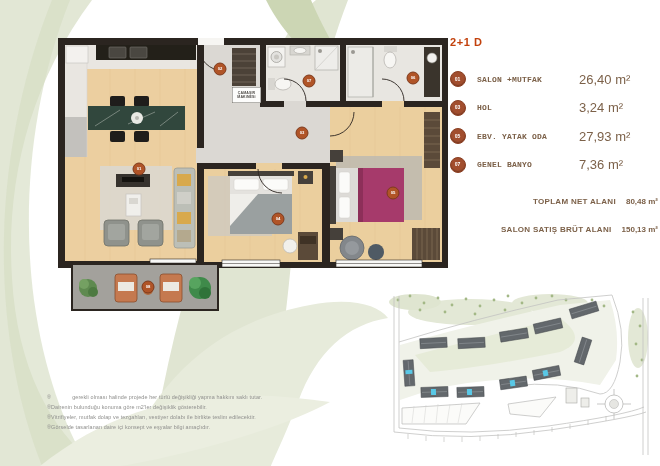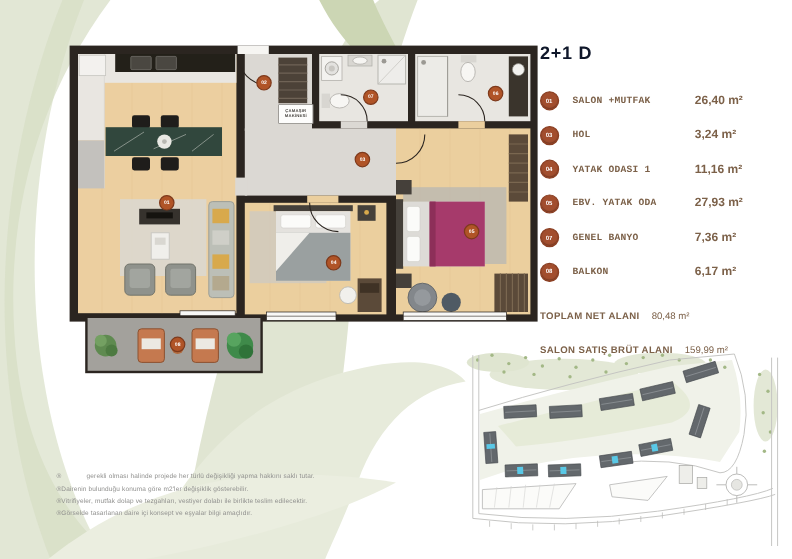--- a/index.html
+++ b/index.html
@@ -9,7 +9,7 @@
 
   
   .legend{position:absolute;left:450px;top:36px;width:208px;}
-  .legend h1{margin:0;font-size:15px;font-weight:bold;color:#0f172a;letter-spacing:.6px;}
+  .legend h1{margin:0;font-size:11px;font-weight:bold;color:#c2410c;letter-spacing:.6px;}
   .rows{margin-top:17px;}
   .row{position:relative;height:28.5px;display:flex;align-items:center;}
   .badge{width:14px;height:14px;border-radius:50%;background:#a24e2e;border:1px solid #8a3f23;

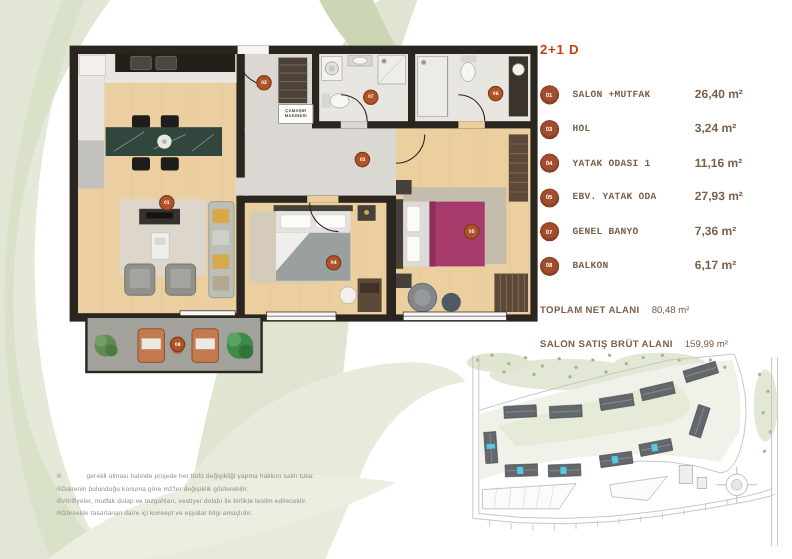--- a/index.html
+++ b/index.html
@@ -17,7 +17,7 @@
          box-shadow:inset 0 -1px 1px rgba(0,0,0,.25);}
   .badge span{display:block;font-size:10px;font-weight:bold;transform:scale(.5);}
   .lbl{margin-left:11px;font-size:8px;font-weight:bold;color:#7c6149;letter-spacing:.2px;font-family:Liberation Mono, monospace;}
-  .val{position:absolute;left:113px;font-size:10px;font-weight:bold;color:#7c6149;padding-left:16px;}
+  .val{position:absolute;left:113px;font-size:13px;font-weight:normal;color:#7c6149;padding-left:16px;}
   .totals{margin-top:8px;}
   .trow{height:28px;display:flex;align-items:center;}
   .tlbl{font-size:8px;font-weight:bold;color:#7c6149;letter-spacing:.3px;}

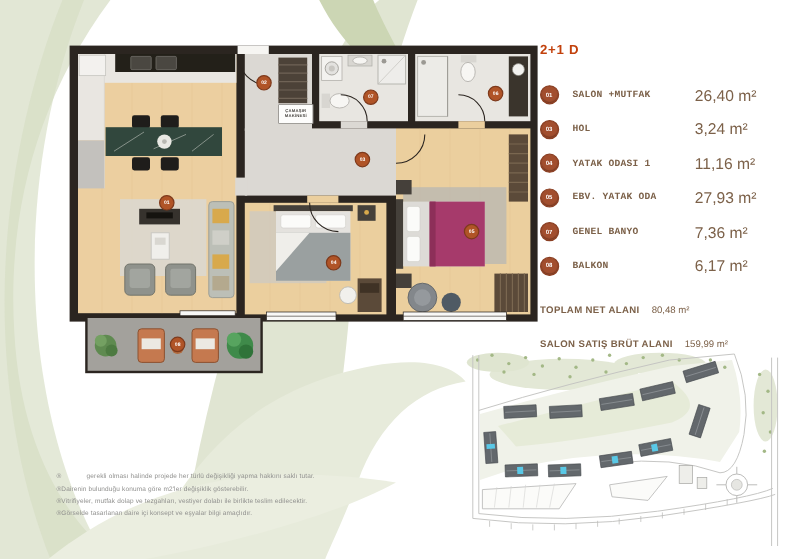--- a/index.html
+++ b/index.html
@@ -376,13 +376,6 @@
     </div>
     <div class="row">
       <span class="badge">
-            <span>04</span>
-          </span>
-      <span class="lbl">YATAK ODASI 1</span>
-      <span class="val">11,16 m²</span>
-    </div>
-    <div class="row">
-      <span class="badge">
             <span>05</span>
           </span>
       <span class="lbl">EBV. YATAK ODA</span>

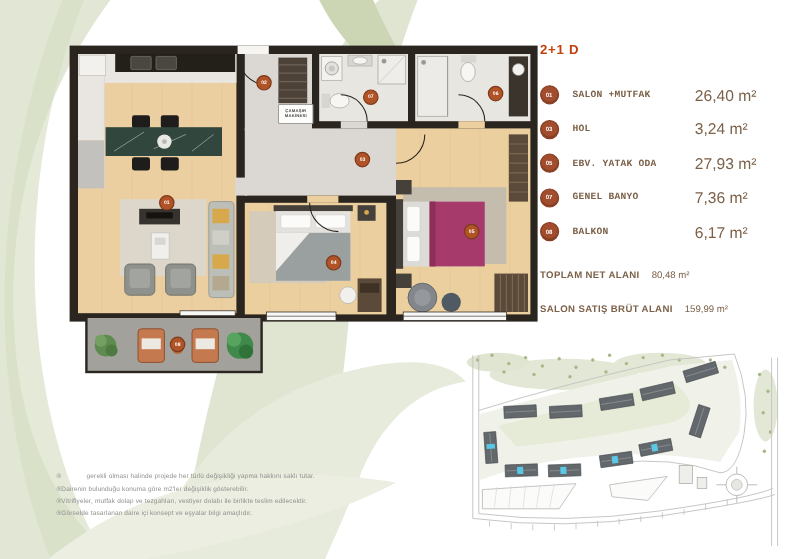--- a/index.html
+++ b/index.html
@@ -388,13 +388,6 @@
       <span class="lbl">GENEL BANYO</span>
       <span class="val">7,36 m²</span>
     </div>
-    <div class="row">
-      <span class="badge">
-            <span>08</span>
-          </span>
-      <span class="lbl">BALKON</span>
-      <span class="val">6,17 m²</span>
-    </div>
   </div>
   <div class="totals">
     <div class="trow">

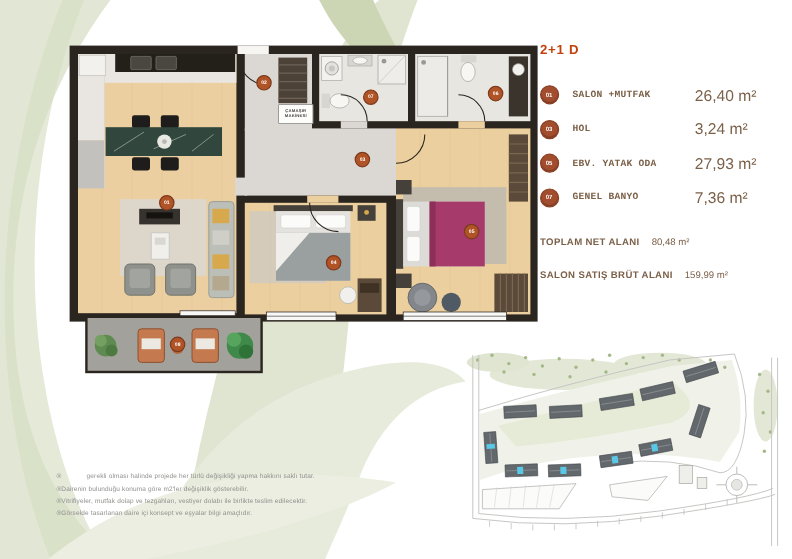--- a/index.html
+++ b/index.html
@@ -19,7 +19,7 @@
   .lbl{margin-left:11px;font-size:8px;font-weight:bold;color:#7c6149;letter-spacing:.2px;font-family:Liberation Mono, monospace;}
   .val{position:absolute;left:113px;font-size:13px;font-weight:normal;color:#7c6149;padding-left:16px;}
   .totals{margin-top:8px;}
-  .trow{height:28px;display:flex;align-items:center;}
+  .trow{height:28px;display:flex;align-items:center;justify-content:flex-end;}
   .tlbl{font-size:8px;font-weight:bold;color:#7c6149;letter-spacing:.3px;}
   .tval{font-size:8px;font-weight:normal;color:#7c6149;margin-left:10px;}
 

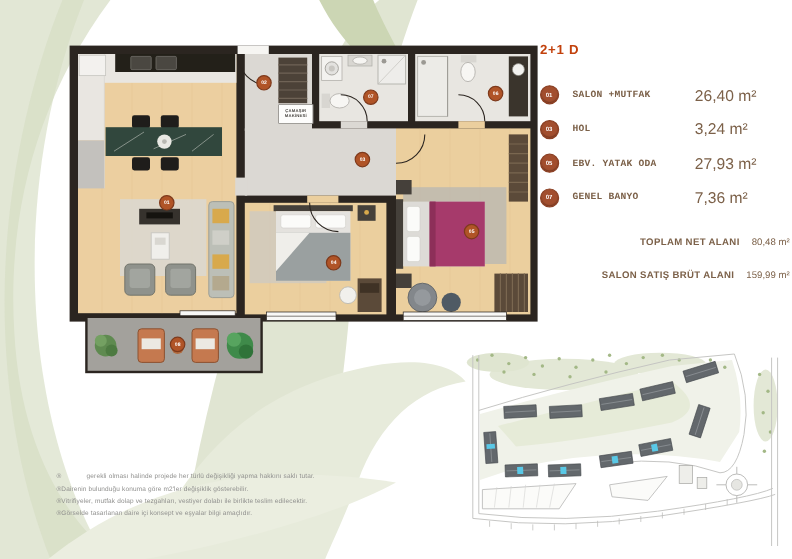--- a/index.html
+++ b/index.html
@@ -21,7 +21,7 @@
   .totals{margin-top:8px;}
   .trow{height:28px;display:flex;align-items:center;justify-content:flex-end;}
   .tlbl{font-size:8px;font-weight:bold;color:#7c6149;letter-spacing:.3px;}
-  .tval{font-size:8px;font-weight:normal;color:#7c6149;margin-left:10px;}
+  .tval{font-size:8px;font-weight:bold;color:#7c6149;margin-left:10px;}
 
   
   .pbadge{position:absolute;width:11px;height:11px;border-radius:50%;background:#b05427;

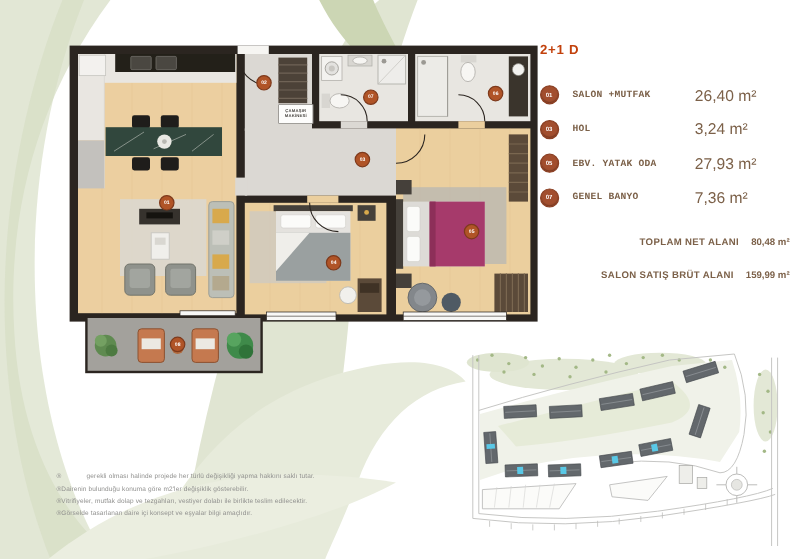--- a/index.html
+++ b/index.html
@@ -396,7 +396,7 @@
     </div>
     <div class="trow">
       <span class="tlbl">SALON SATIŞ BRÜT ALANI</span>
-      <span class="tval">159,99 m²</span>
+      <span class="tval">150,13 m²</span>
     </div>
   </div>
 </div>

